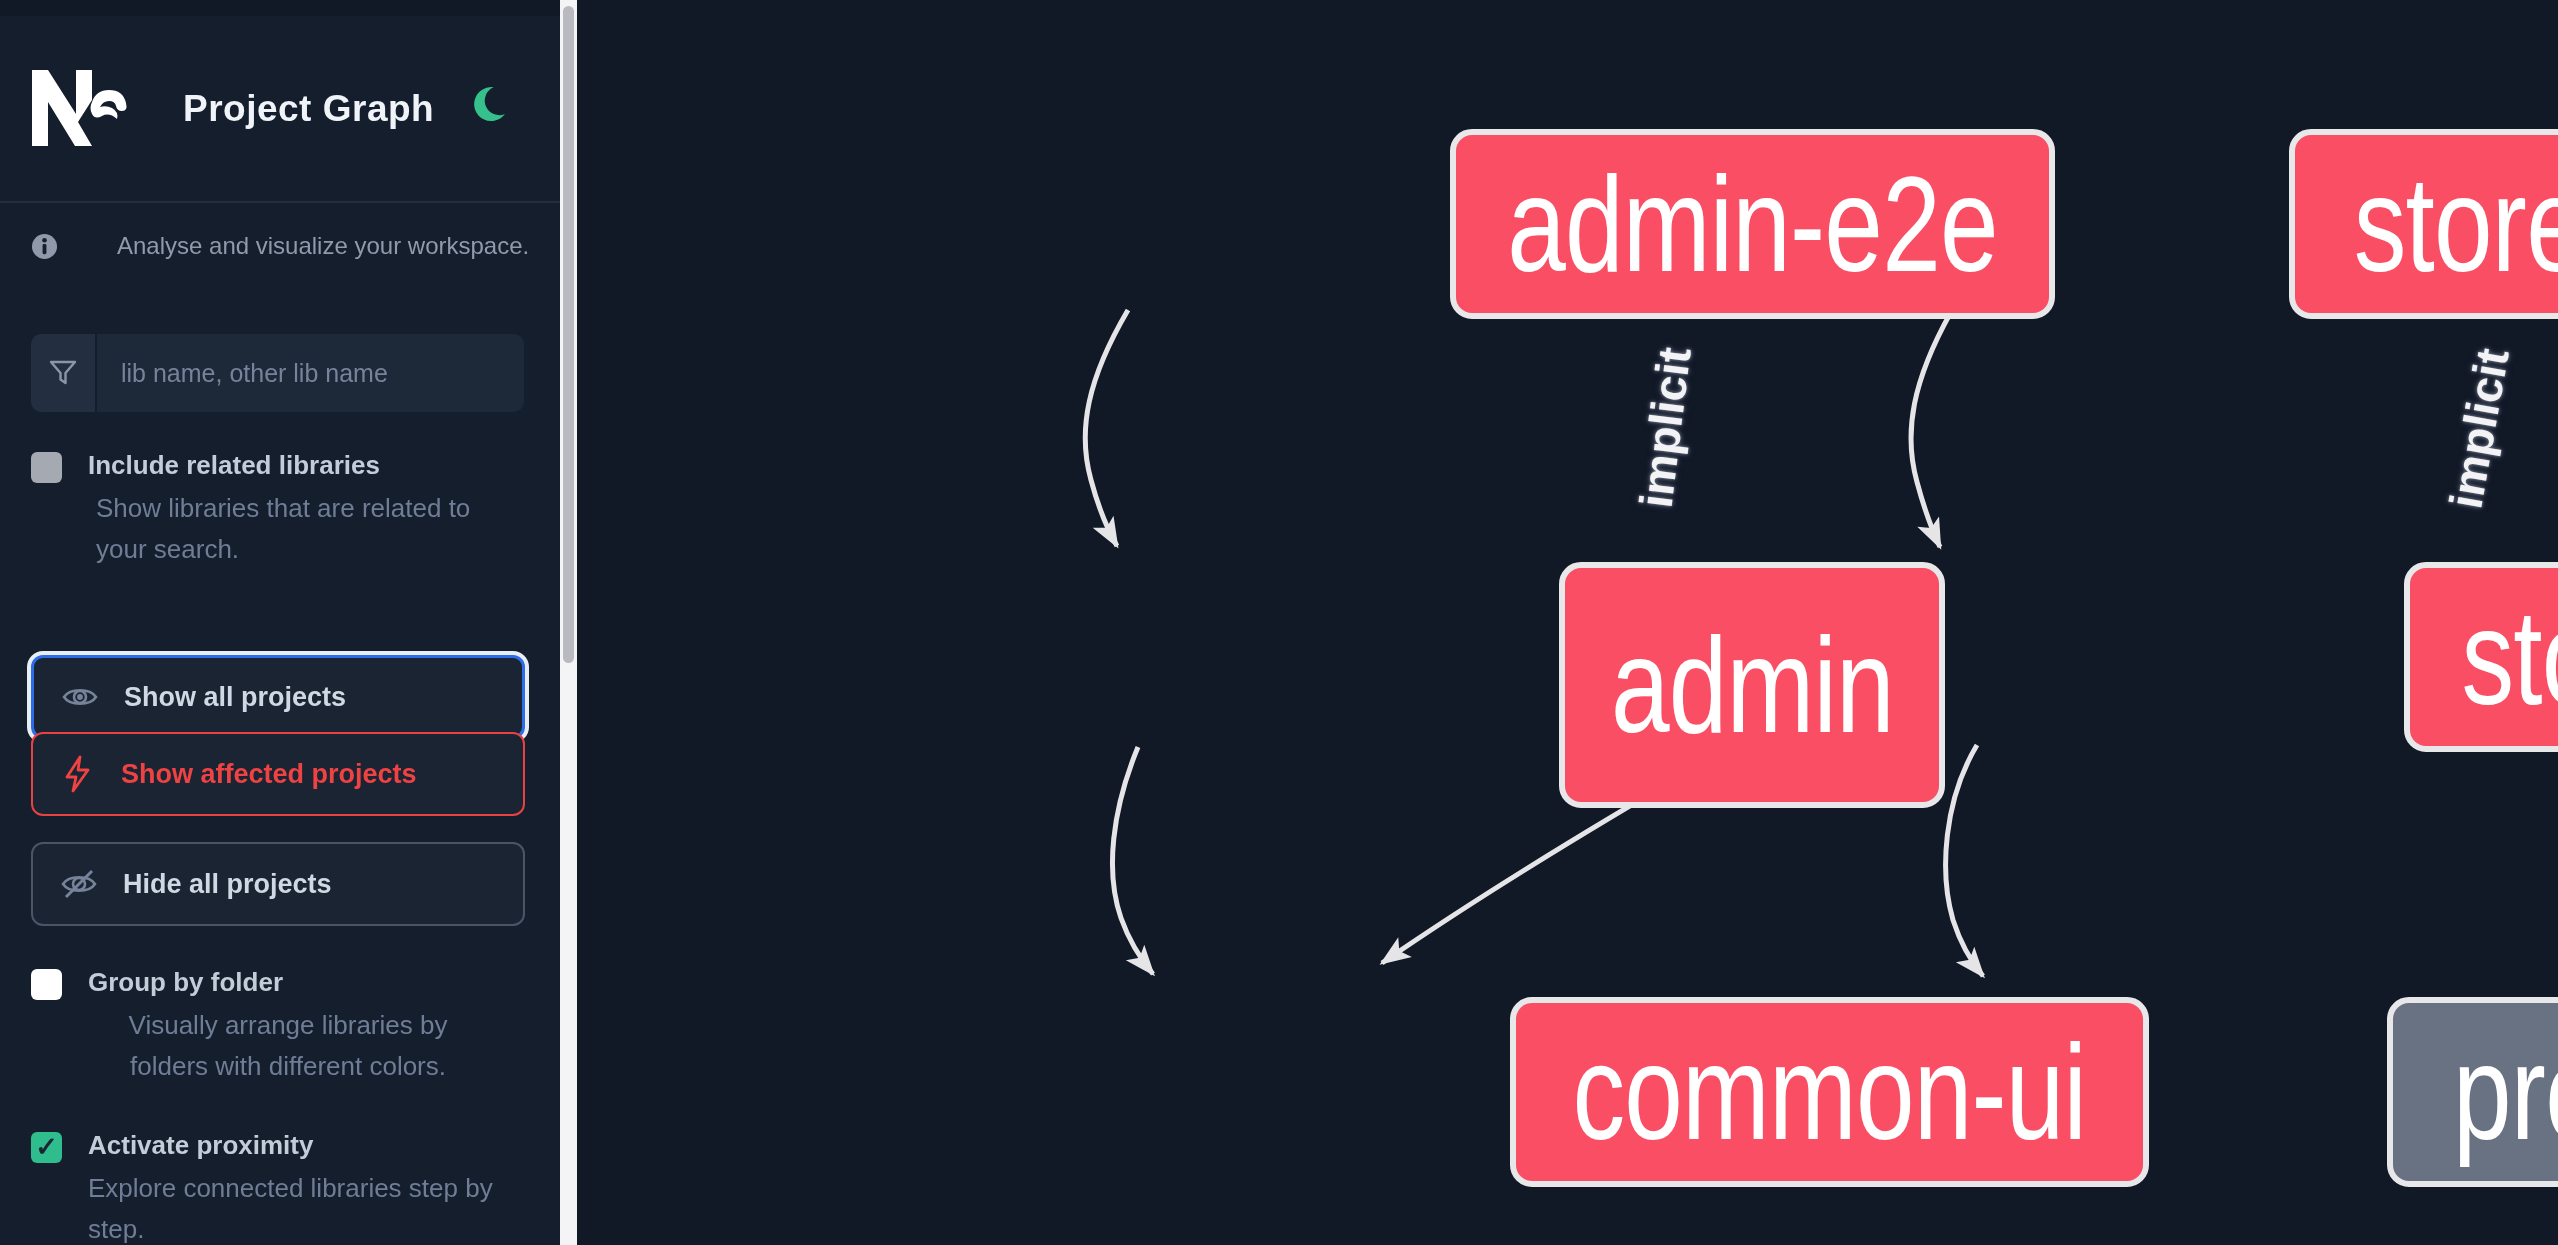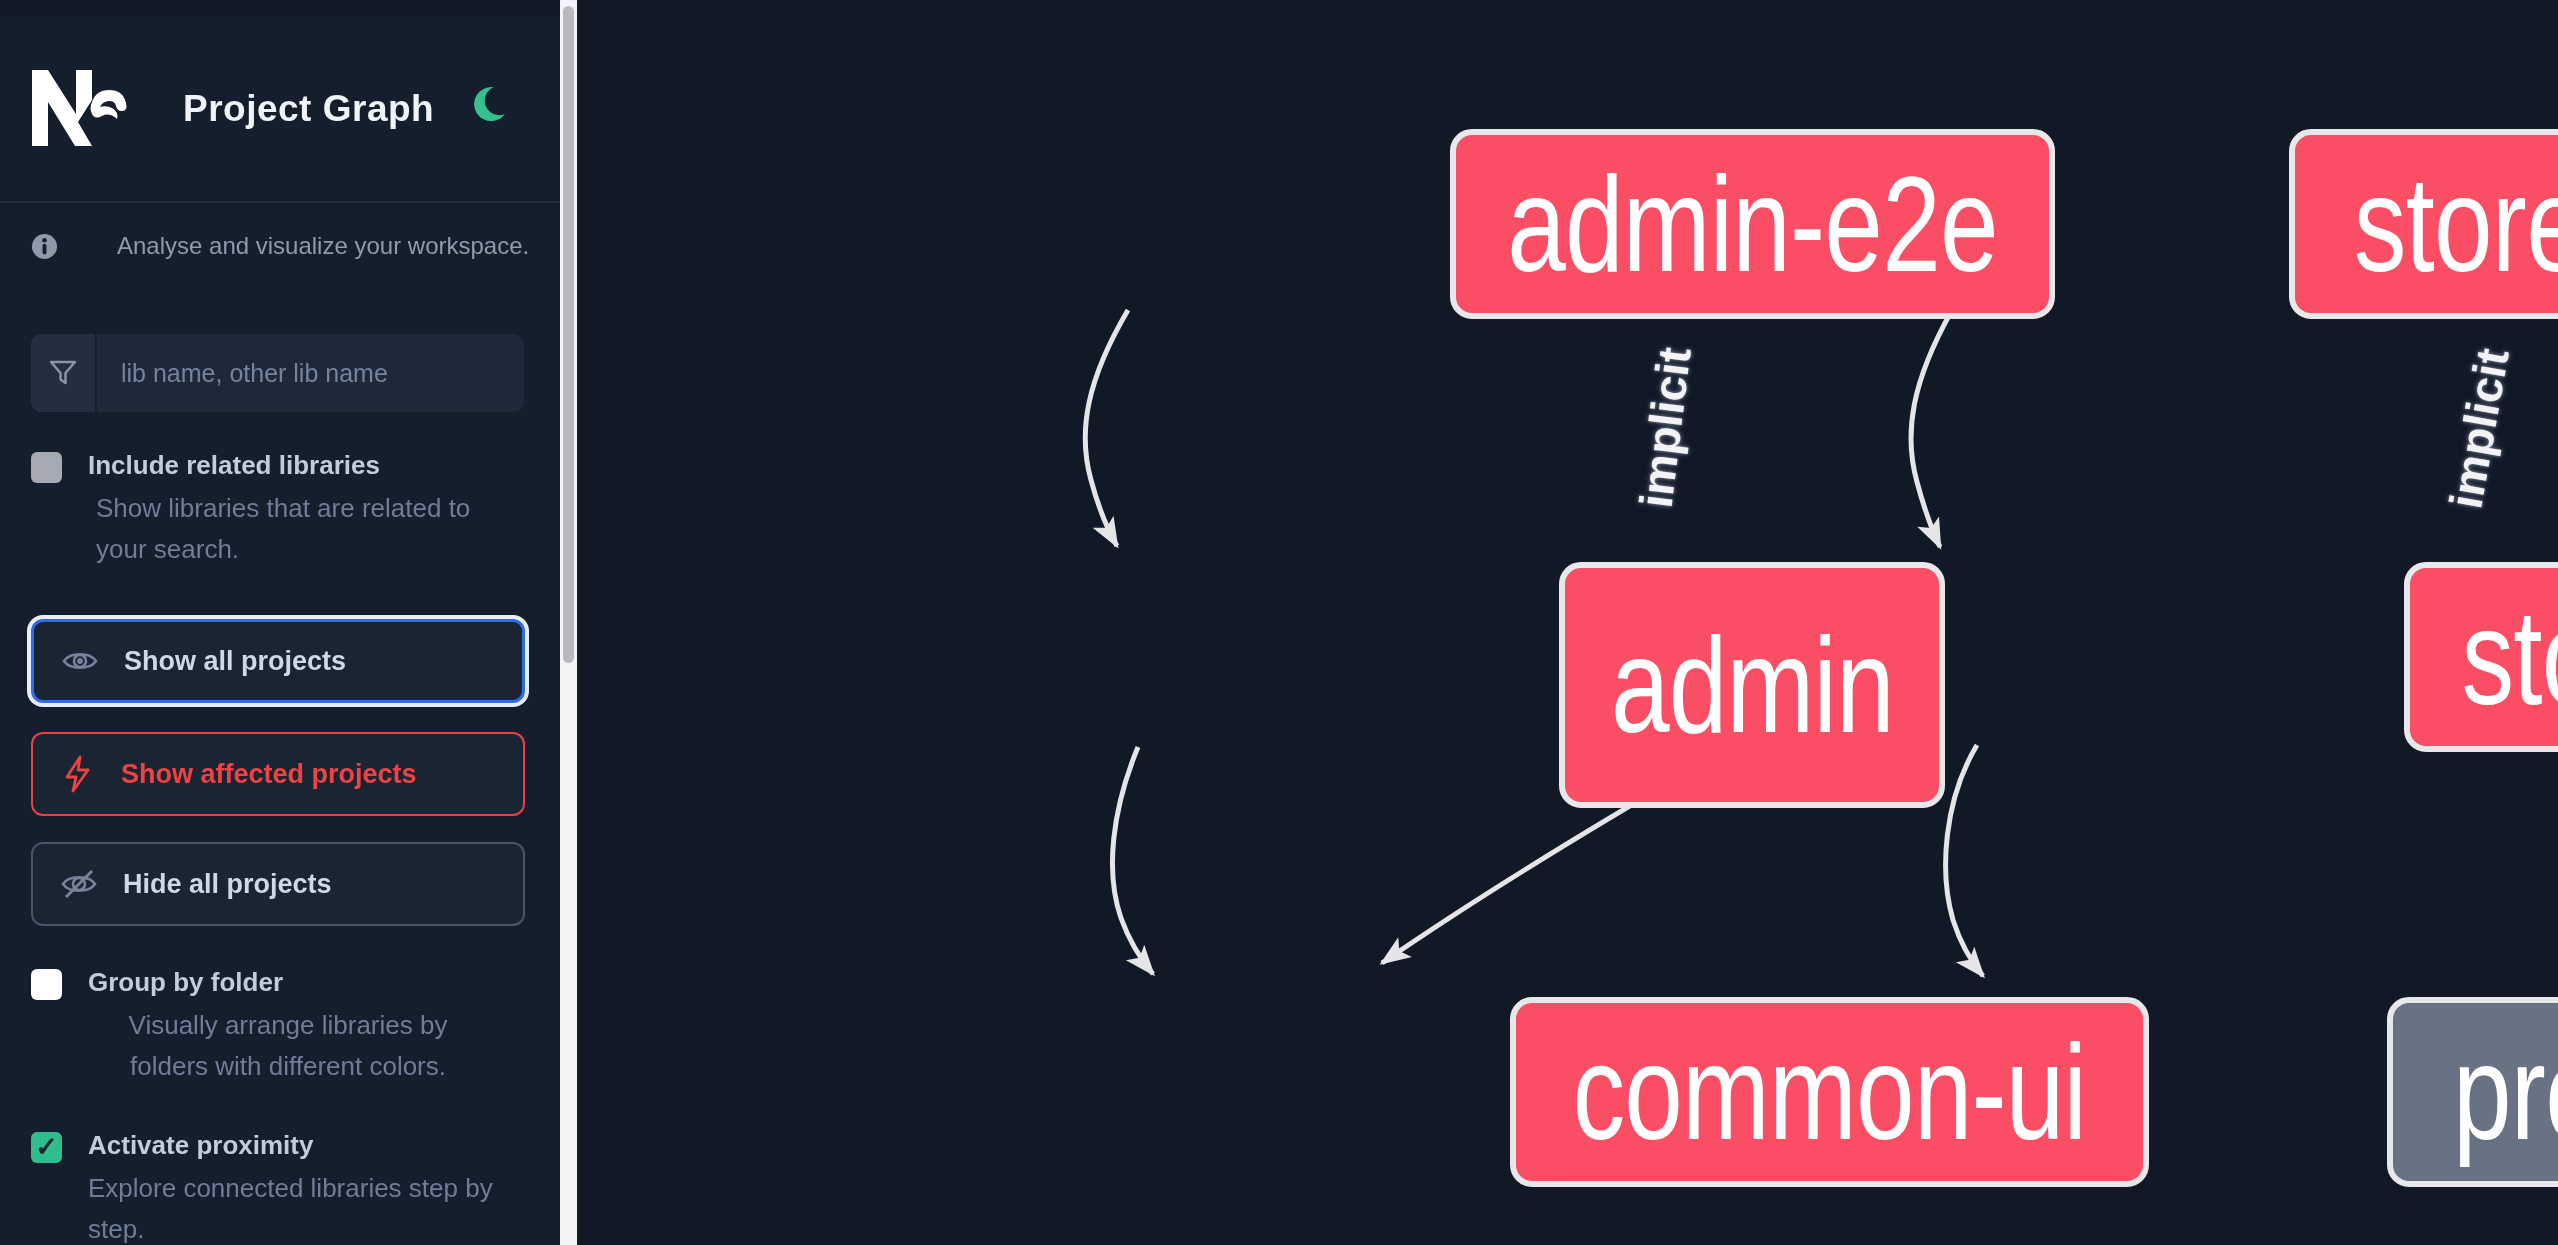--- a/index.html
+++ b/index.html
@@ -46,7 +46,7 @@
             border:2px solid #4a5568; font-family:"Liberation Sans",sans-serif; }
   .sb-btn .btn-ico { margin:0 26px 0 28px; display:flex; flex:none; }
   .sb-btn .btn-label { font-size:27px; font-weight:700; color:#cfd8e3; white-space:nowrap; }
-  .btn-focused { border:3px solid #2e6ce8; box-shadow:0 0 0 4px #e9edf4; }
+  .btn-focused { border:3px solid #2e6ce8; box-shadow:0 0 0 4px #e9edf4;margin-top:36px; }
   .btn-affected { border:2px solid #ea4142; }
   .btn-affected .btn-label { color:#ee4243; }
 

